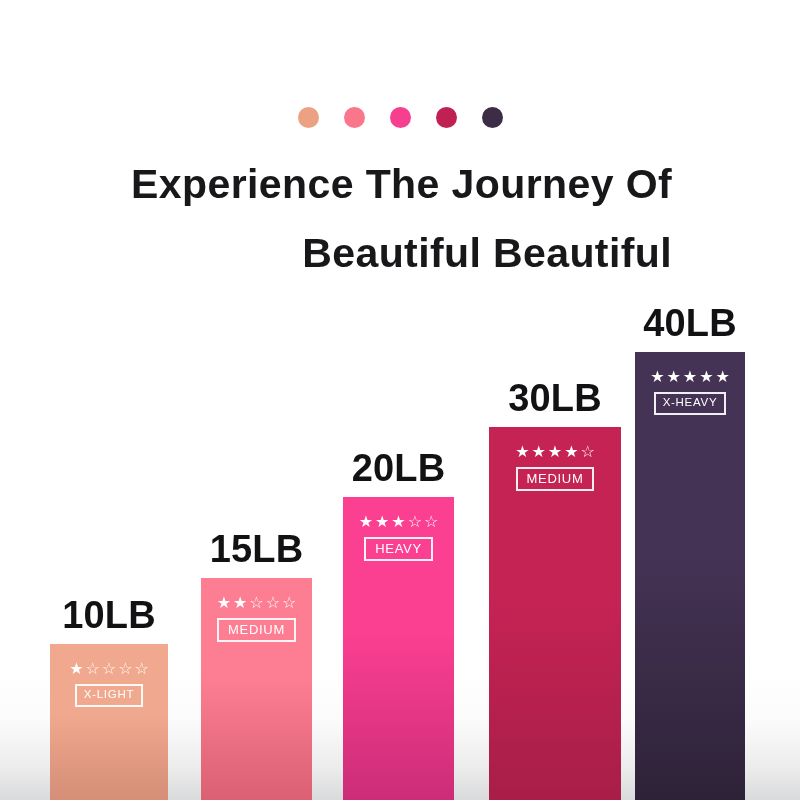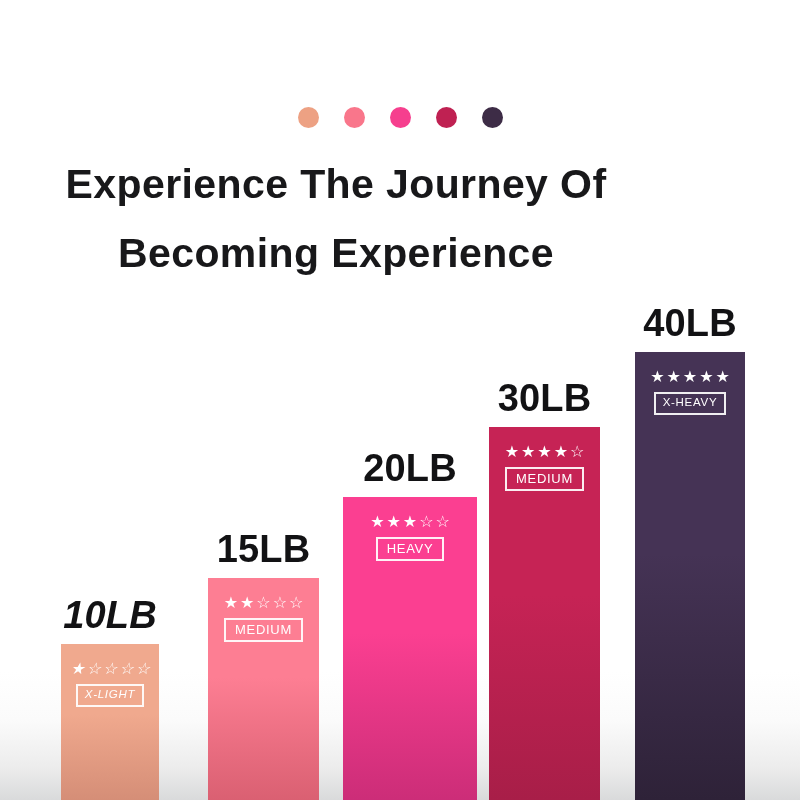--- a/index.html
+++ b/index.html
@@ -50,7 +50,7 @@
     top: 150px;
     left: 0;
     width: 672px;
-    text-align: center;
+    text-align: right;
     color: #18181a;
     font-weight: bold;
     font-size: 41px;

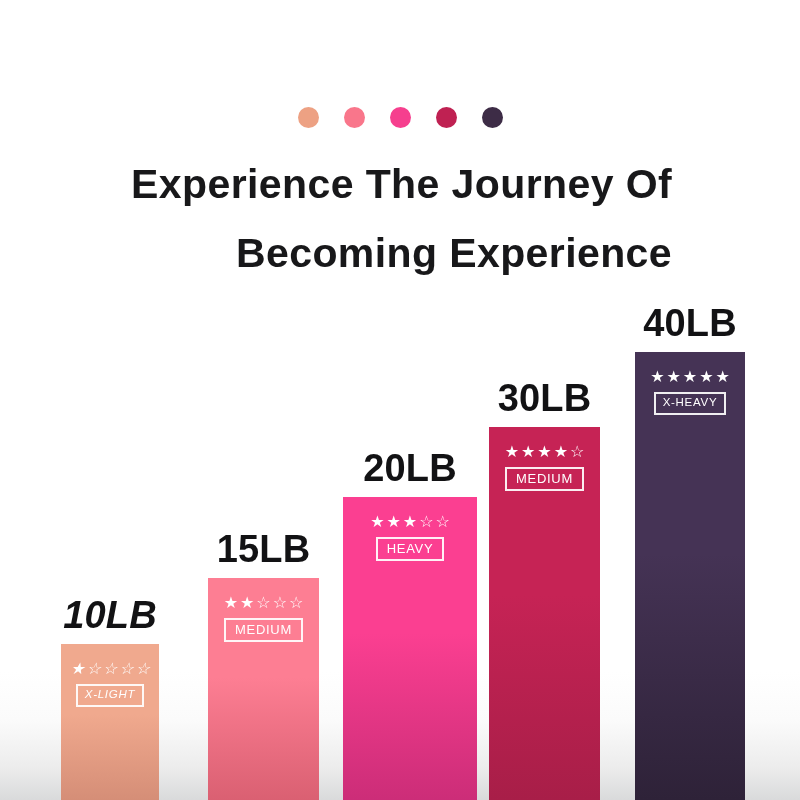--- a/index.html
+++ b/index.html
@@ -146,7 +146,7 @@
 
   <div id="title-block">
     <span class="tline">Experience The Journey Of</span>
-    <span class="tline">Becoming Experience</span>
+    <span class="tline">Beautiful Beautiful</span>
   </div>
 
   <div id="chart">

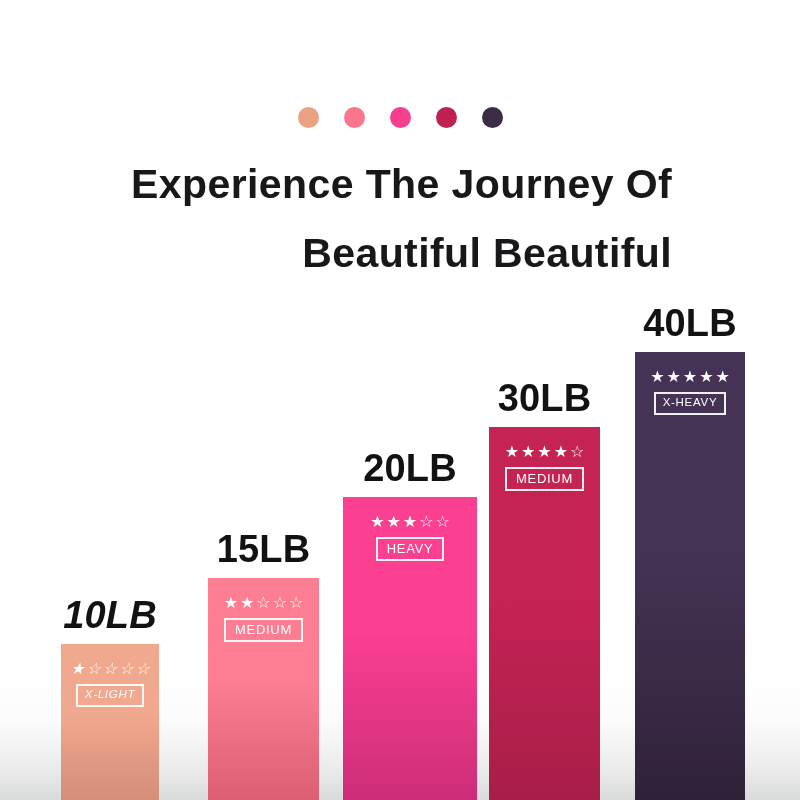--- a/index.html
+++ b/index.html
@@ -198,7 +198,7 @@
           </div>
         </div>
       </div>
-      <div class="bar-col" style="left: 489px; width: 111px; height: 373px;">
+      <div class="bar-col" style="left: 489px; width: 132px; height: 373px;">
         <div class="bar-label">30LB</div>
         <div class="bar">
           <div class="bar-inner" style="background: linear-gradient(rgb(198, 35, 85) 0%, rgb(198, 35, 85) 45%, rgb(168, 30, 72) 100%);"></div>

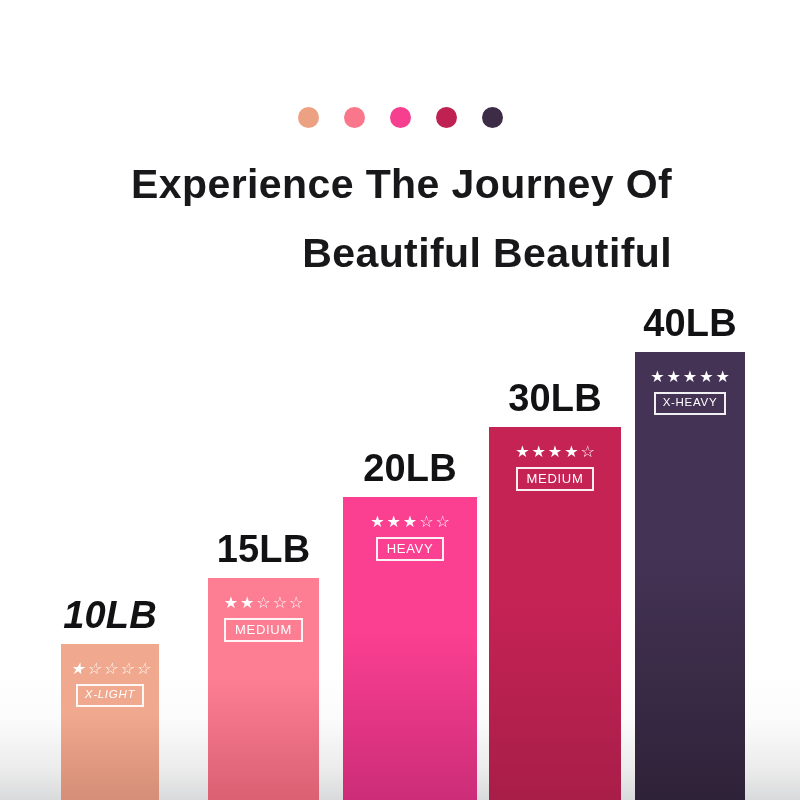--- a/index.html
+++ b/index.html
@@ -182,7 +182,7 @@
           </div>
         </div>
       </div>
-      <div class="bar-col" style="left: 343px; width: 134px; height: 303px;">
+      <div class="bar-col" style="left: 343px; width: 111px; height: 303px;">
         <div class="bar-label">20LB</div>
         <div class="bar">
           <div class="bar-inner" style="background: linear-gradient(rgb(251, 63, 145) 0%, rgb(251, 63, 145) 45%, rgb(204, 45, 120) 100%);"></div>

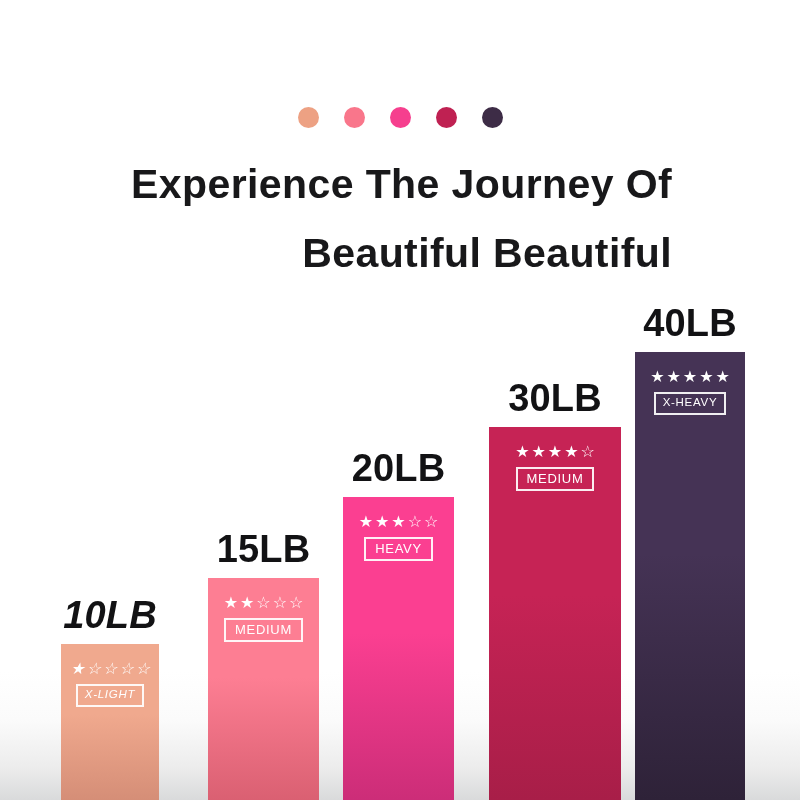--- a/index.html
+++ b/index.html
@@ -166,7 +166,7 @@
           </div>
         </div>
       </div>
-      <div class="bar-col" style="left: 208px; width: 111px; height: 222px; margin-top: 31px;">
+      <div class="bar-col" style="left: 201px; width: 111px; height: 222px; margin-top: 31px;">
         <div class="bar-label">15LB</div>
         <div class="bar">
           <div class="bar-inner" style="background: linear-gradient(rgb(253, 126, 147) 0%, rgb(253, 126, 147) 45%, rgb(218, 96, 114) 100%);"></div>

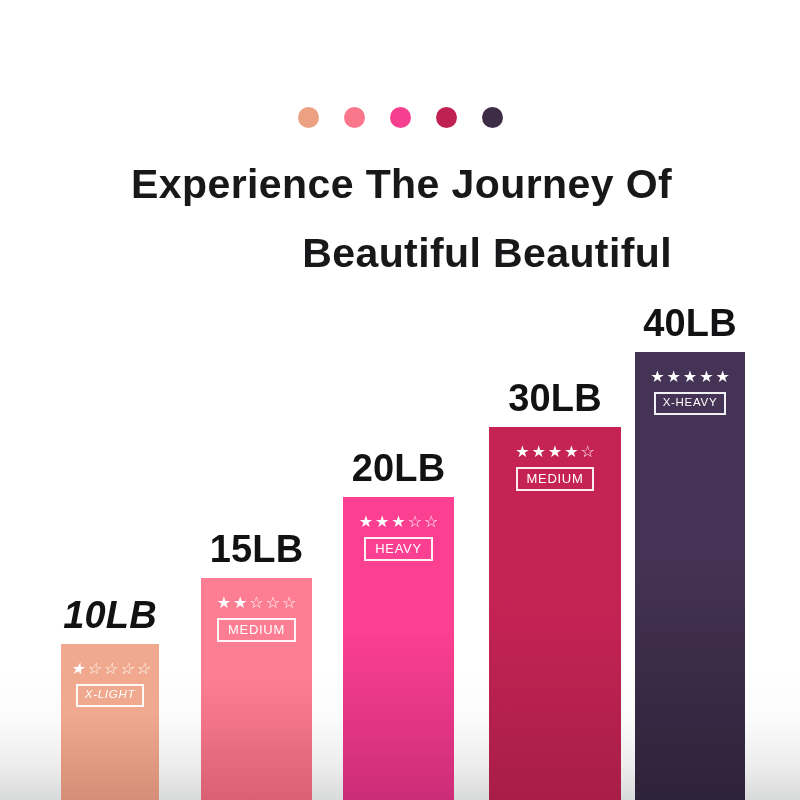--- a/index.html
+++ b/index.html
@@ -150,7 +150,7 @@
   </div>
 
   <div id="chart">
-      <div class="bar-col" style="left: 61px; width: 98px; height: 156px; font-style: italic;">
+      <div class="bar-col" style="left: 50px; width: 118px; height: 156px;">
         <div class="bar-label">10LB</div>
         <div class="bar">
           <div class="bar-inner" style="background: linear-gradient(rgb(240, 169, 142) 0%, rgb(240, 169, 142) 45%, rgb(213, 142, 119) 100%);"></div>

